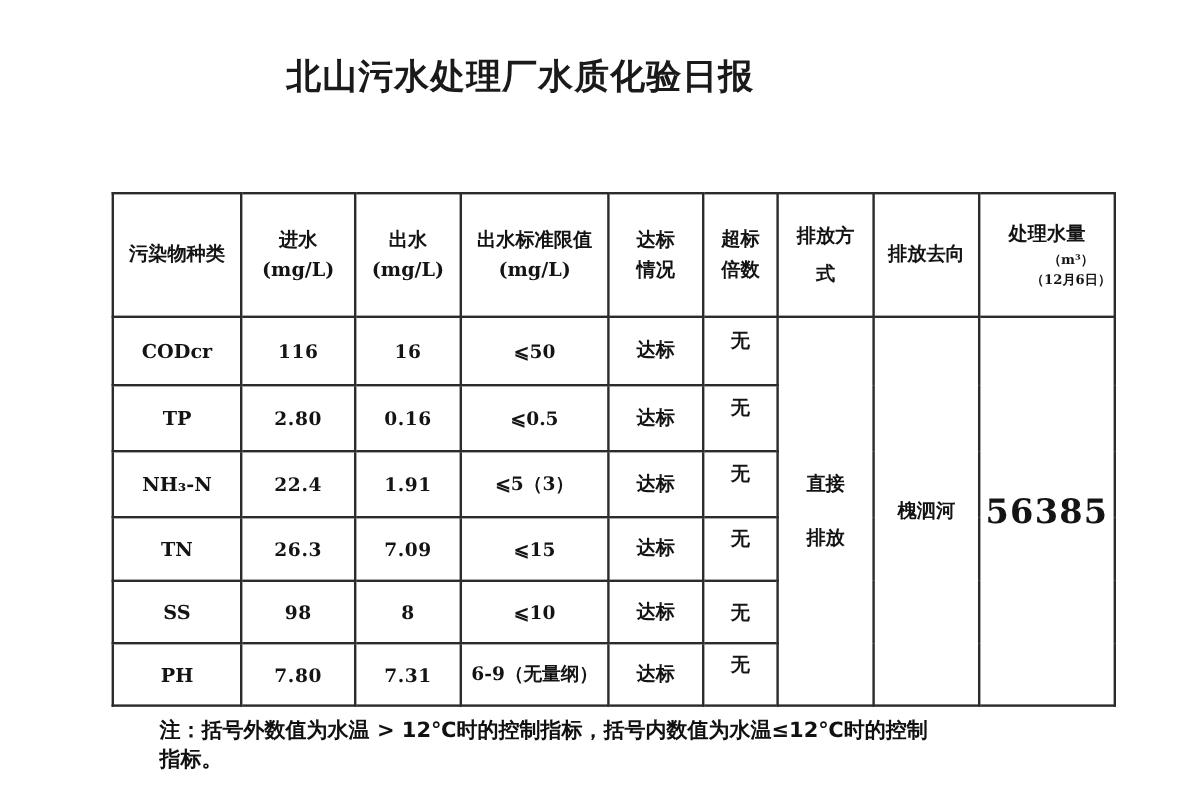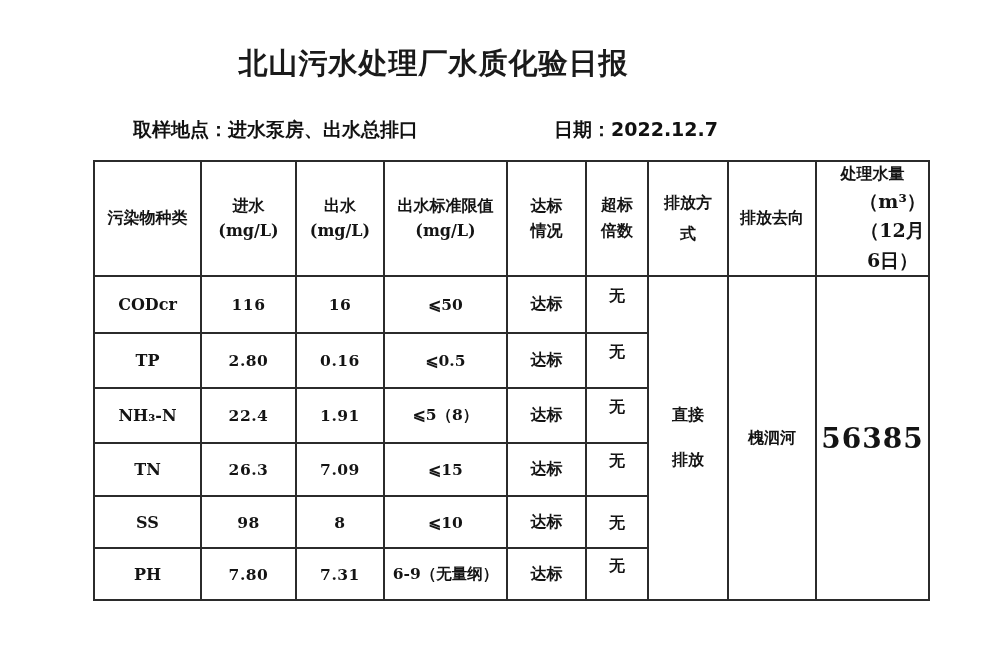--- a/index.html
+++ b/index.html
@@ -121,10 +121,6 @@
 
   <h1 class="title">北山污水处理厂水质化验日报</h1>
 
-  <div class="meta-row">
-    <span>取样地点：进水泵房、出水总排口</span>
-    <span>日期：2022.12.7</span>
-  </div>
 
   <table class="report">
     <colgroup>

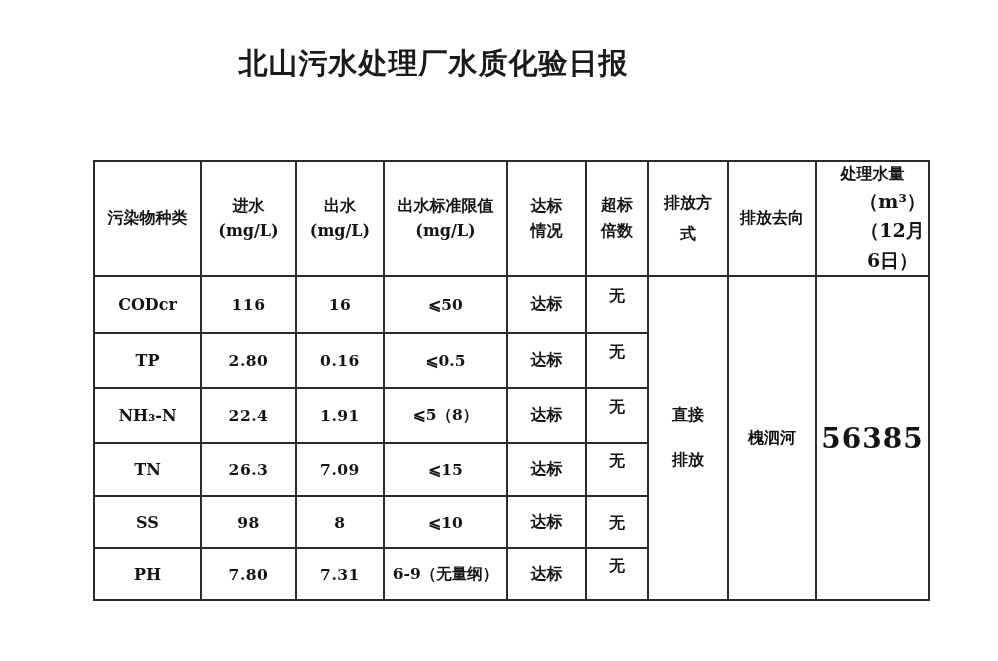--- a/index.html
+++ b/index.html
@@ -82,7 +82,7 @@
     width: 3.1em;
     line-height: 1.9;
   }
-  th .sub-line { font-size: 19px; padding-left: 40px; }
+  th .sub-line { font-size: 11px; padding-left: 40px; }
   td { font-size: 16px; }
   td.num { font-size: 15.5px; letter-spacing: 0.5px; }
   td.limit { font-size: 15.5px; }

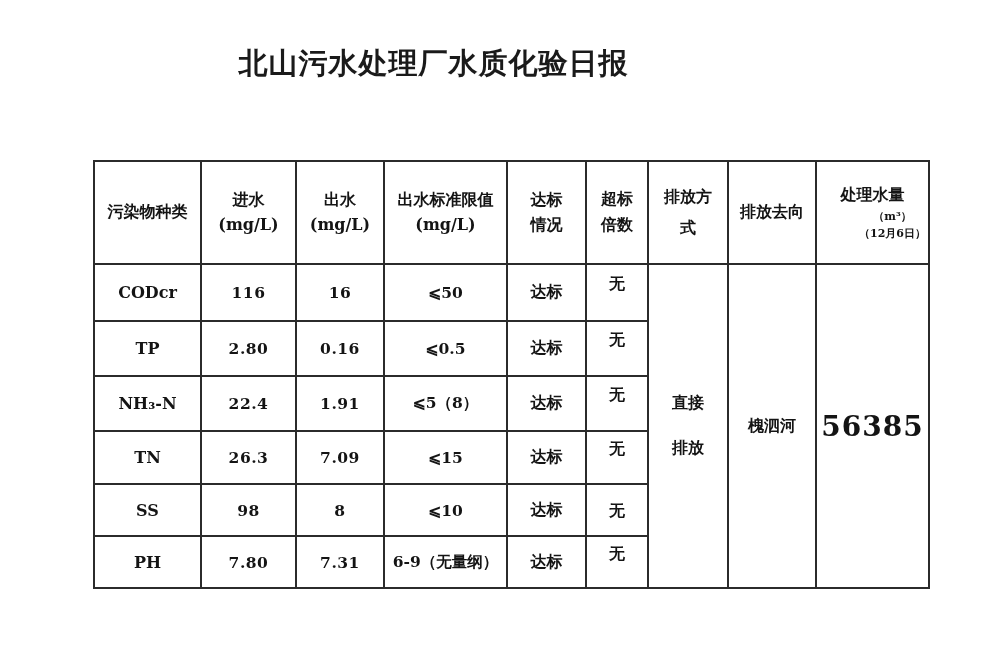--- a/index.html
+++ b/index.html
@@ -200,7 +200,7 @@
         <td>NH₃-N</td>
         <td class="num">22.4</td>
         <td class="num">1.91</td>
-        <td class="limit">⩽5（8）</td>
+        <td class="limit">⩽5（3）</td>
         <td>达标</td>
         <td class="exceed"><span class="v">无</span></td>
       </tr>

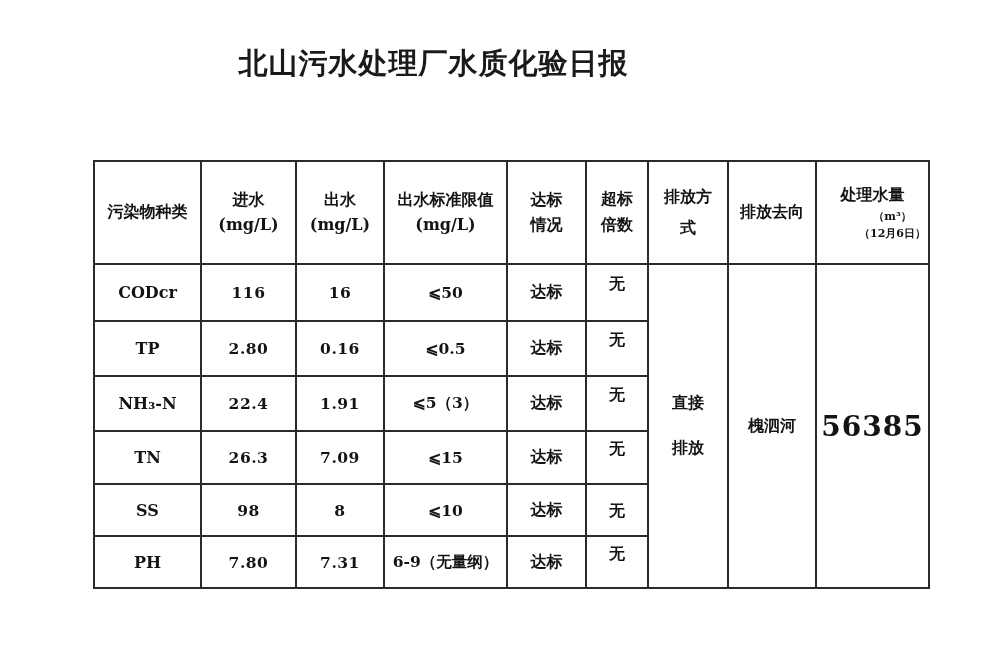--- a/index.html
+++ b/index.html
@@ -231,6 +231,7 @@
     </tbody>
   </table>
 
+  <p class="note">注：括号外数值为水温 &gt; 12℃时的控制指标，括号内数值为水温≤12℃时的控制指标。</p>
 
 </div>
 

